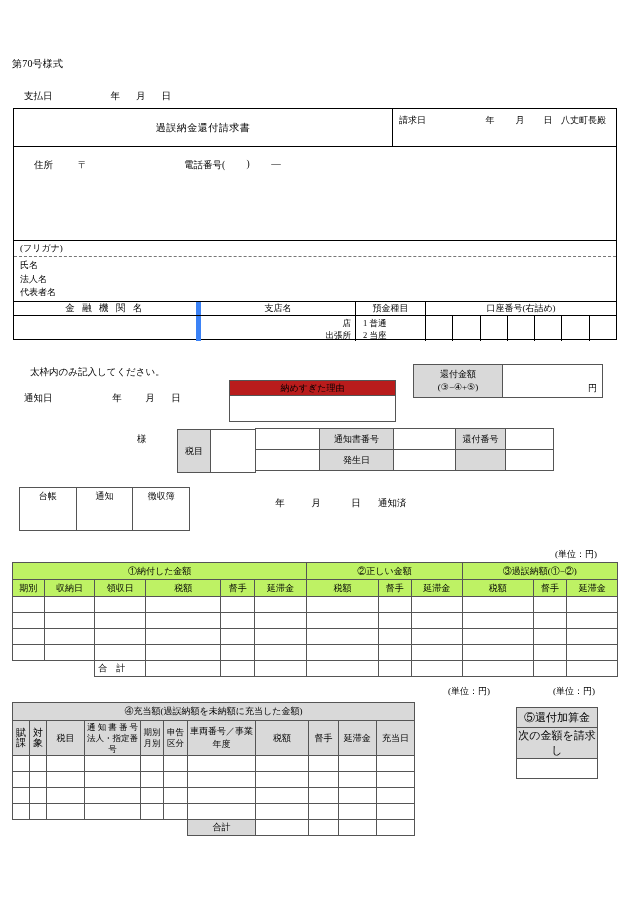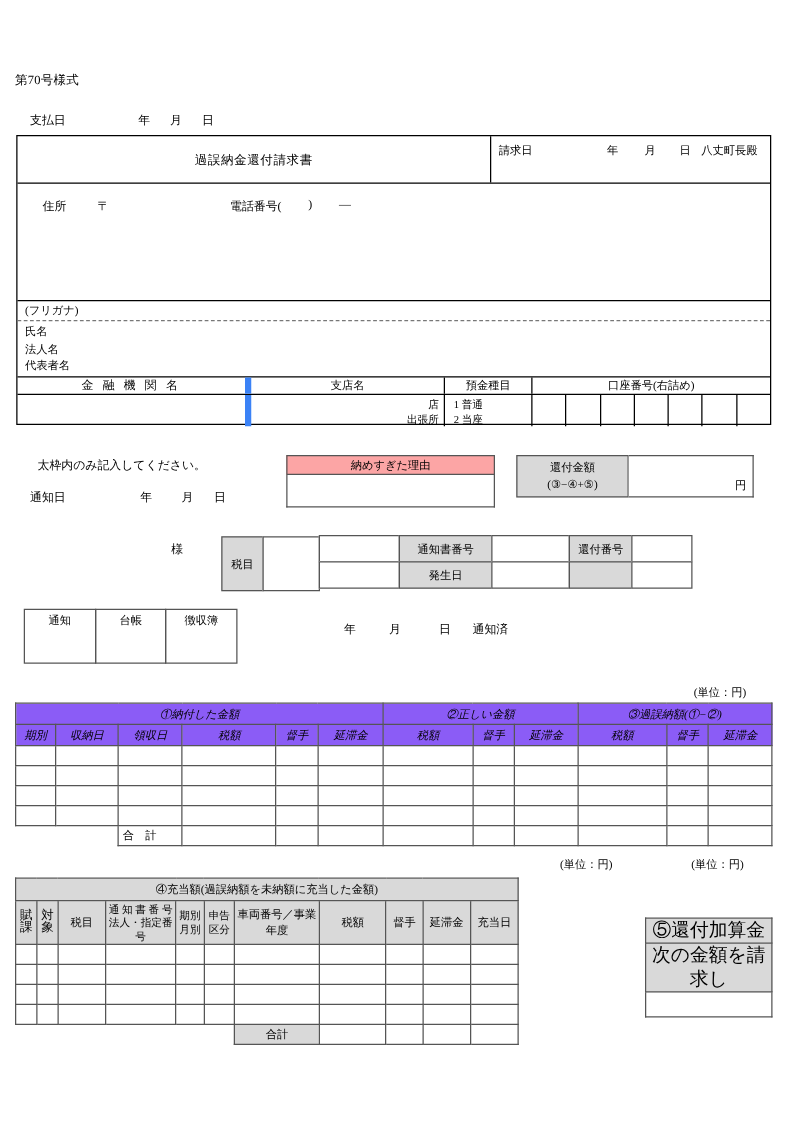--- a/index.html
+++ b/index.html
@@ -122,8 +122,8 @@
 
   #reason-box { left: 229px; top: 364px; width: 167px; height: 42px; box-sizing: border-box; }
   #reason-head {
-    height: 16px; border: 1px solid #555; background: #fca5a5;
-    box-sizing: border-box; font-size: 9px;
+    height: 16px; border: 1px solid #555; background: #b91c1c;
+    box-sizing: border-box; font-size: 9px; margin-top: 16px;
   }
   #reason-body { height: 26px; border: 1px solid #555; border-top: none; box-sizing: border-box; background: #fff; }
 

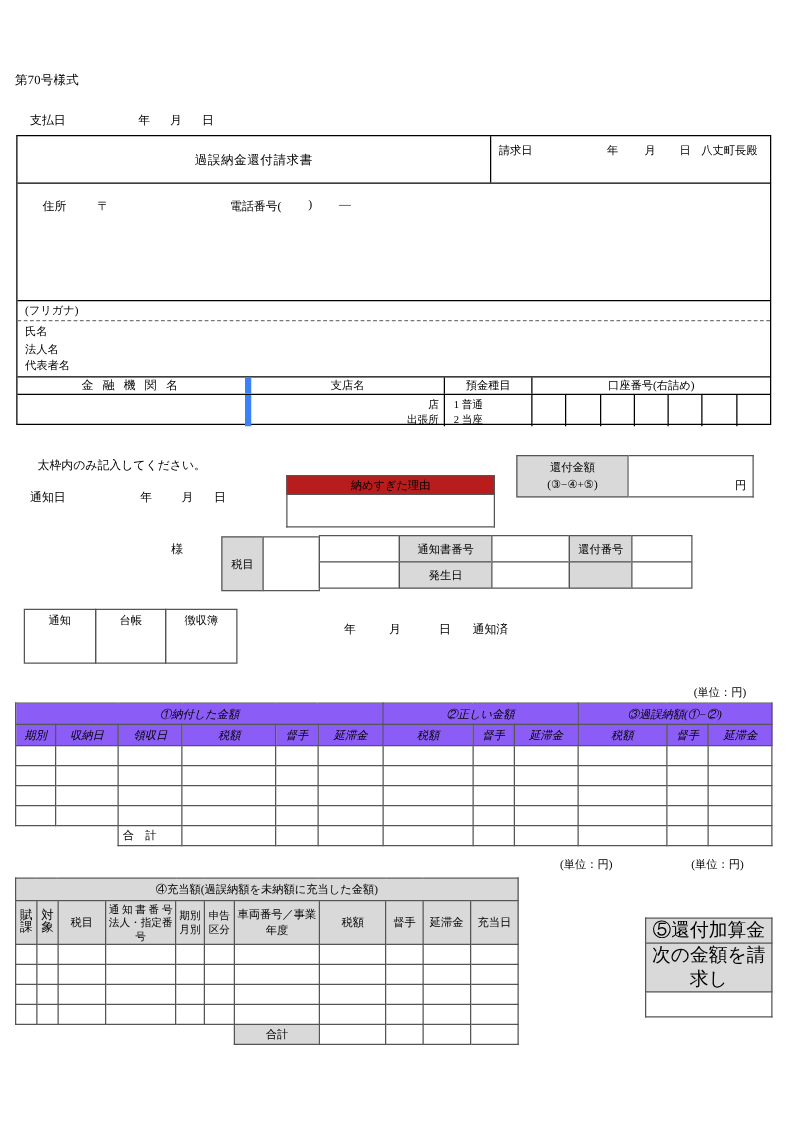--- a/index.html
+++ b/index.html
@@ -353,11 +353,11 @@
 
   <div class="abs" id="ledger-box">
     <div class="lg-col">
+      <div class="hd">台帳</div>
+      <div class="bd"></div>
+    </div>
+    <div class="lg-col">
       <div class="hd">通知</div>
-      <div class="bd"></div>
-    </div>
-    <div class="lg-col">
-      <div class="hd">台帳</div>
       <div class="bd"></div>
     </div>
     <div class="lg-col">

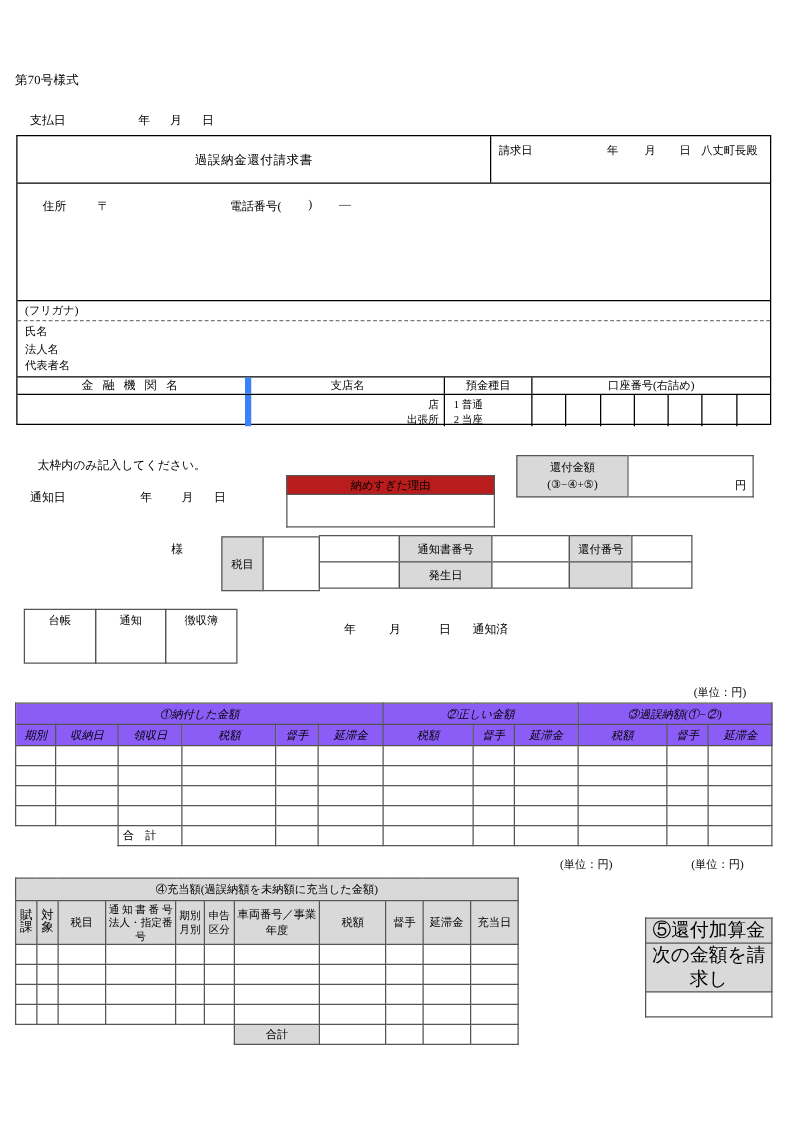--- a/index.html
+++ b/index.html
@@ -188,7 +188,7 @@
     font-weight: normal;
     background: #fff;
   }
-  #main-table thead td { background: #8b5cf6; height: 16px; font-style: italic; }
+  #main-table thead td { background: #bef264; height: 16px; }
   #main-table .blank-b { border: none; background: transparent; }
 
   

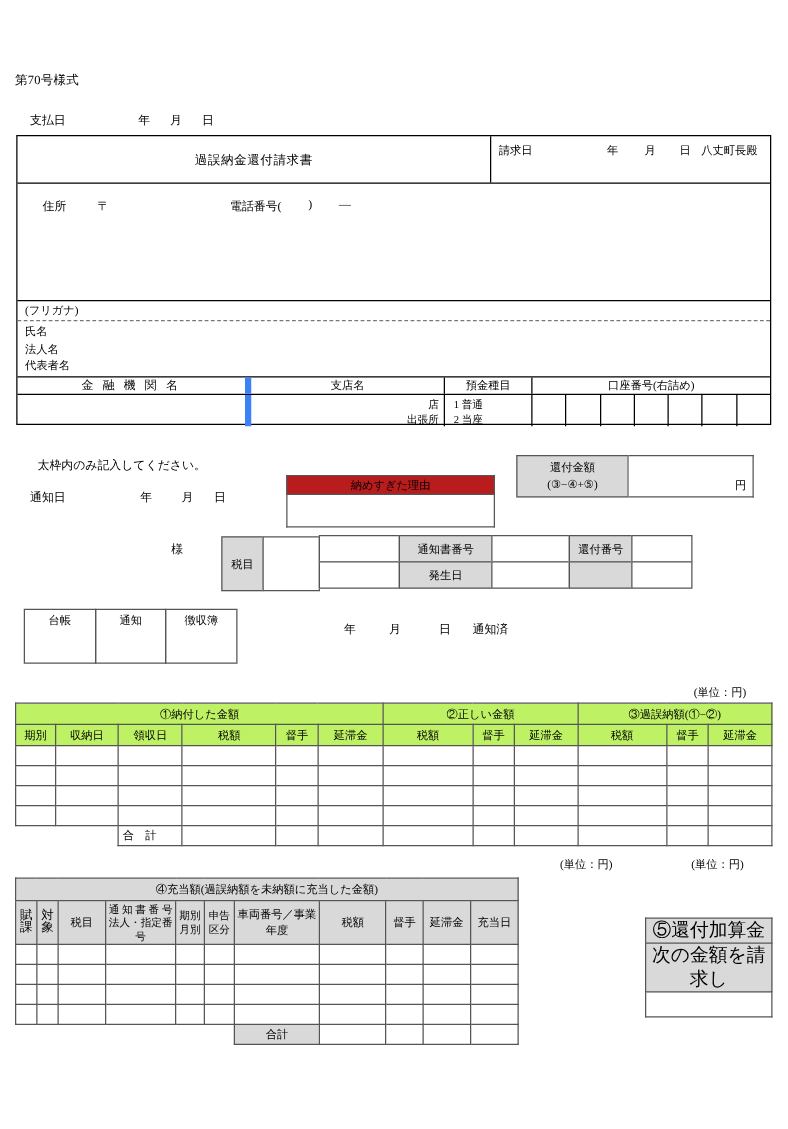--- a/index.html
+++ b/index.html
@@ -208,9 +208,9 @@
 
   
   #t5-table {
-    left: 516px; top: 734px; width: 102px;
+    left: 516px; top: 707px; width: 82px;
     border-collapse: collapse;
-    font-size: 15px;
+    font-size: 11px;
   }
   #t5-table td {
     border: 1px solid #555; padding: 0; height: 19px; text-align: center; background: #fff;

